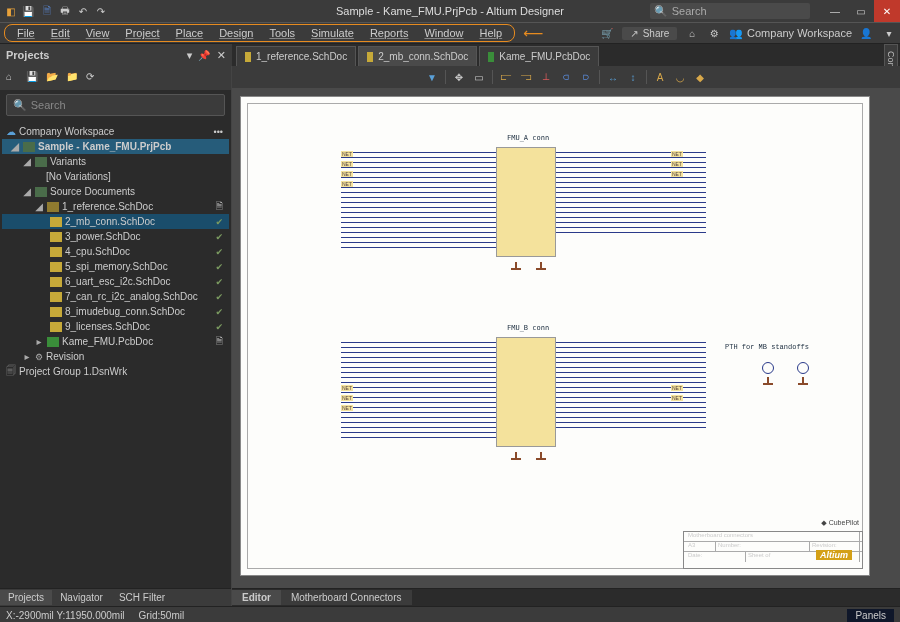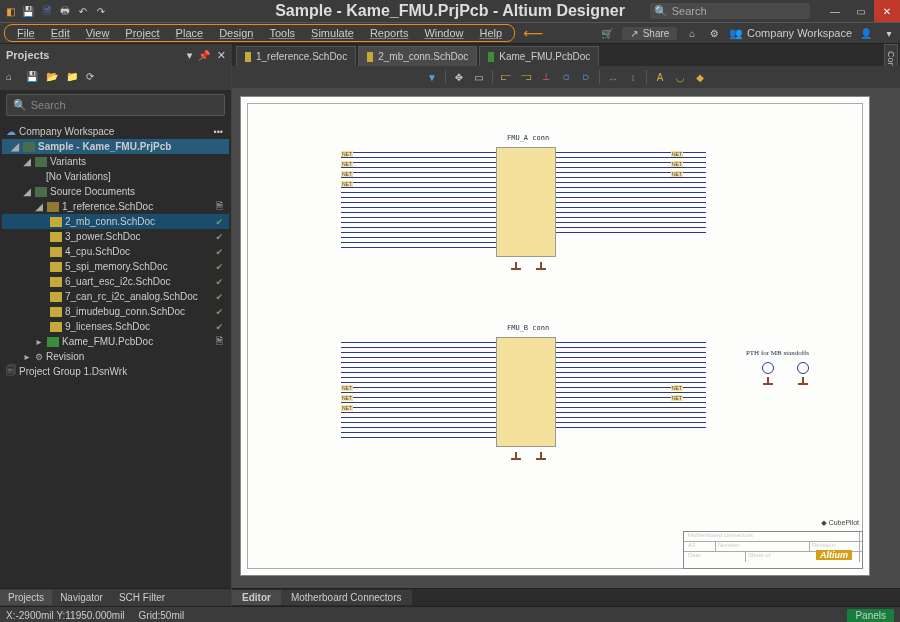--- a/index.html
+++ b/index.html
@@ -9,7 +9,7 @@
   .titlebar { height: 22px; background: #3b3b3b; display: flex; align-items: center; position: relative; }
   .titlebar .left-icons { display: flex; gap: 4px; padding-left: 4px; }
   .titlebar .ico { width: 14px; height: 14px; display: inline-flex; align-items: center; justify-content: center; font-size: 10px; }
-  .titlebar .title { position: absolute; left: 50%; transform: translateX(-50%); font-size: 16px; color: #ddd; font-weight: bold; }
+  .titlebar .title { position: absolute; left: 50%; transform: translateX(-50%); font-size: 11px; color: #ddd; }
   .titlebar .search-box { position: absolute; right: 90px; width: 160px; height: 16px; background: #4a4a4a; border-radius: 2px; display: flex; align-items: center; color: #aaa; padding-left: 4px; gap: 4px; }
   .titlebar .winbtns { position: absolute; right: 0; top: 0; display: flex; }
   .titlebar .winbtn { width: 26px; height: 22px; display: flex; align-items: center; justify-content: center; font-size: 10px; }

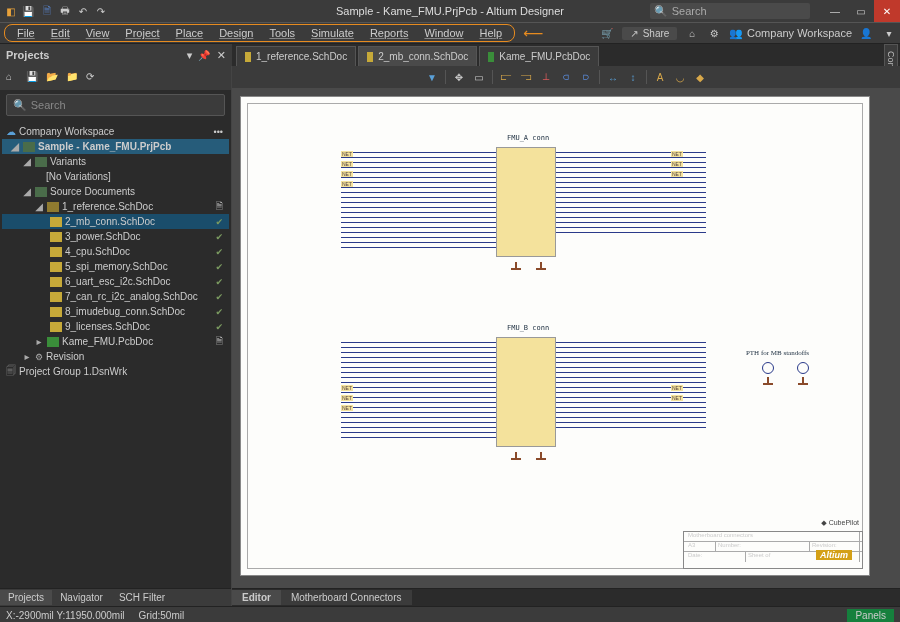--- a/index.html
+++ b/index.html
@@ -84,7 +84,7 @@
   .wires-left { position: absolute; left: 100px; width: 155px; border-top: 1px solid #2a3a8a; }
   .wires-right { position: absolute; left: 315px; width: 150px; border-top: 1px solid #2a3a8a; }
   .lbl { position: absolute; font-size: 5px; background: #f4e29c; padding: 0 1px; line-height: 6px; color: #544; }
-  .pth { position: absolute; right: 60px; top: 252px; font-size: 7px; color: #234; font-family: Liberation Serif, serif; }
+  .pth { position: absolute; right: 60px; top: 246px; font-size: 7px; color: #234; font-family: Liberation Mono, monospace; }
   .sym { position: absolute; width: 12px; height: 12px; border: 1px solid #2a3a8a; border-radius: 50%; }
   .gnd { position: absolute; width: 10px; height: 10px; }
   .gnd::before { content: ""; position: absolute; top: 0; left: 4px; width: 2px; height: 6px; background: #8a4a2a; }

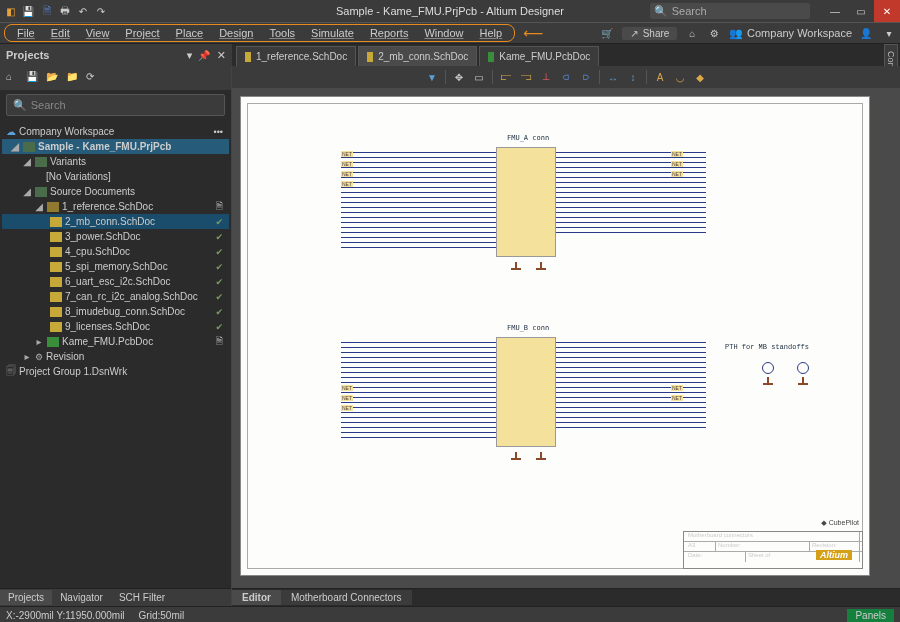--- a/index.html
+++ b/index.html
@@ -104,7 +104,7 @@
   .ebt.active { background: #4a4a4a; font-weight: bold; }
   .statusbar { height: 18px; background: #3b3b3b; display: flex; align-items: center; padding: 0 6px; font-size: 10px; border-top: 1px solid #222; }
   .statusbar .spacer { flex: 1; }
-  .panels-btn { background: #15803d; padding: 1px 8px; cursor: pointer; }
+  .panels-btn { background: #0f172a; padding: 1px 8px; cursor: pointer; }
 
   u.mn { text-decoration: underline; text-decoration-color: #888; }
 </style>

